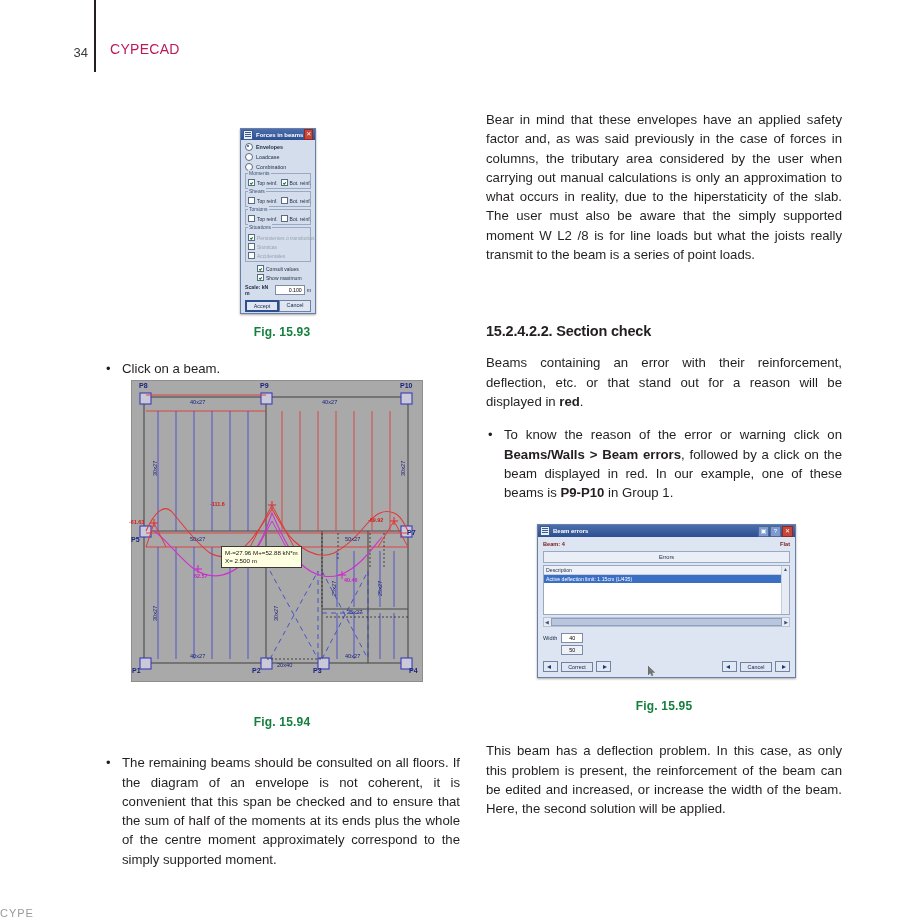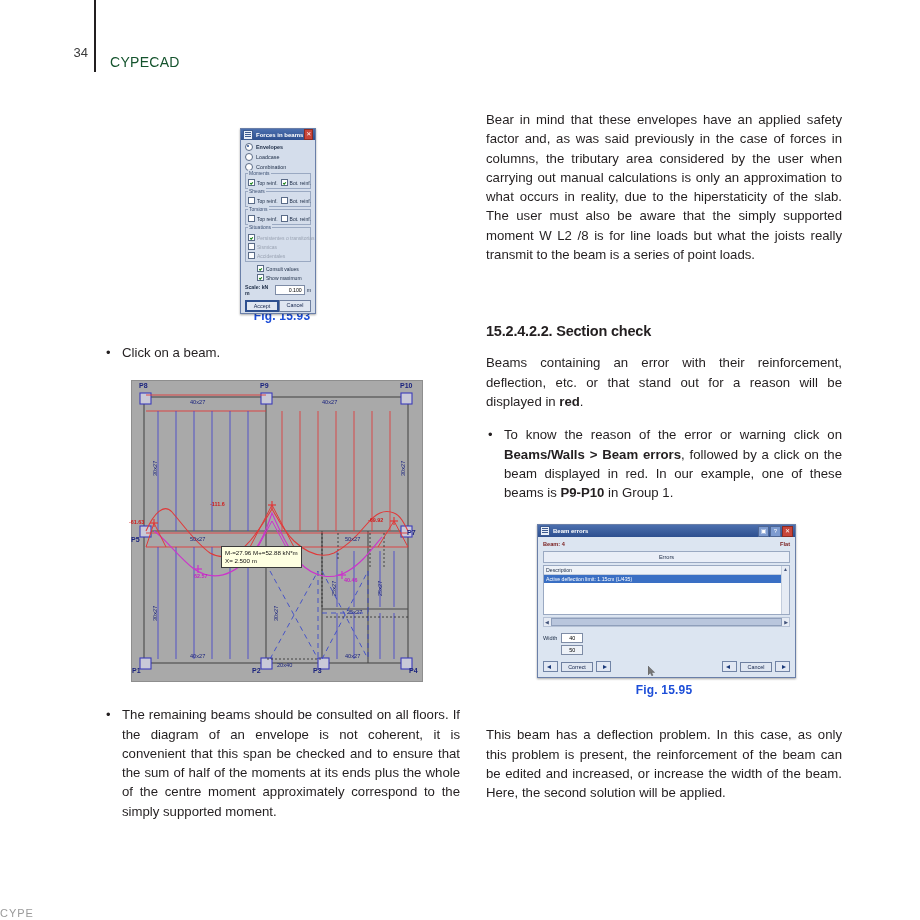--- a/index.html
+++ b/index.html
@@ -15,7 +15,7 @@
   #header{position:absolute;left:0;top:0;width:844px;height:90px;}
   #header-rule{position:absolute;left:94px;top:0;width:2px;height:72px;background:#231f20;}
   #page-number{position:absolute;left:60px;top:45px;width:28px;text-align:right;font-size:13px;color:#3a3a3a;}
-  #header-title{position:absolute;left:110px;top:54px;font-size:14px;letter-spacing:.3px;color:#14532d;}
+  #header-title{position:absolute;left:110px;top:41px;font-size:14px;letter-spacing:.3px;color:#be185d;}
 
   
   .col{position:absolute;top:110px;width:356px;}

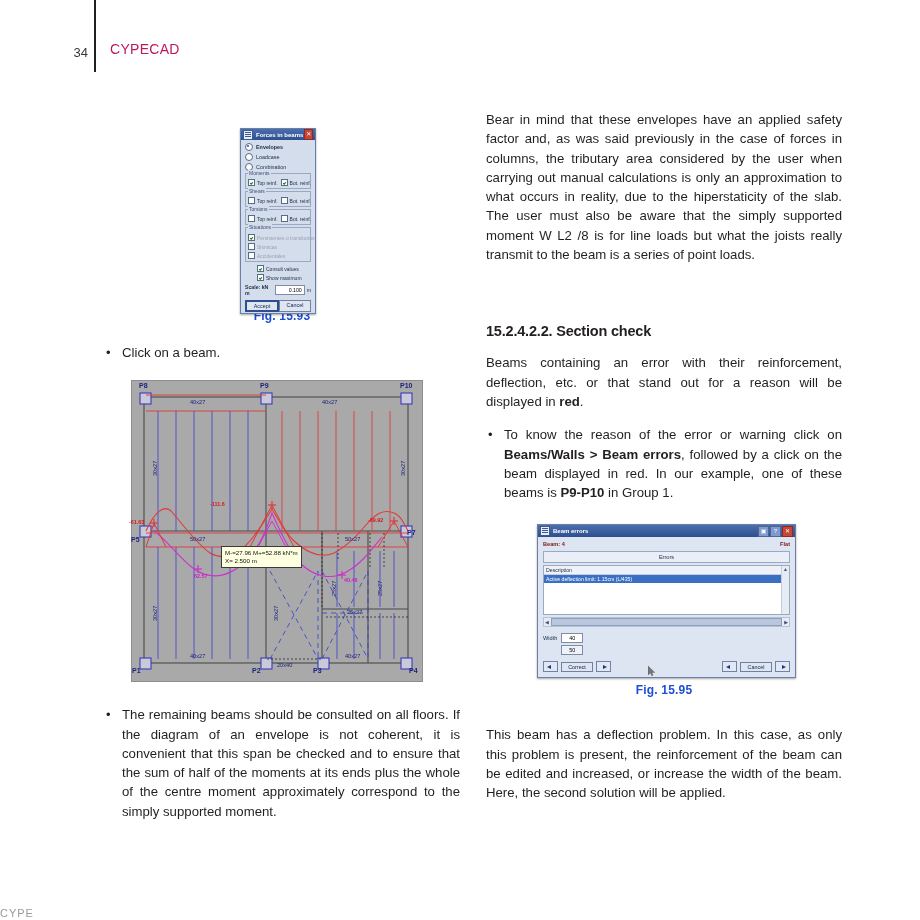--- a/index.html
+++ b/index.html
@@ -30,7 +30,7 @@
   ul.bullets li{position:relative;padding-left:18px;font-size:13.2px;line-height:19.3px;text-align:justify;margin-bottom:12px;}
   ul.bullets li .dot{position:absolute;left:2px;top:0;font-size:13px;}
 
-  .figcaption{font-size:12px;font-weight:bold;color:#1d4ed8;text-align:center;margin-top:2px;letter-spacing:.2px;}
+  .figcaption{font-size:12px;font-weight:bold;color:#15803d;text-align:center;margin-top:18px;letter-spacing:.2px;}
 
   
   .winbox{position:absolute;border:1px solid #6a7fa8;background:#d6e0ef;box-shadow:0 1px 2px rgba(0,0,0,.35);}

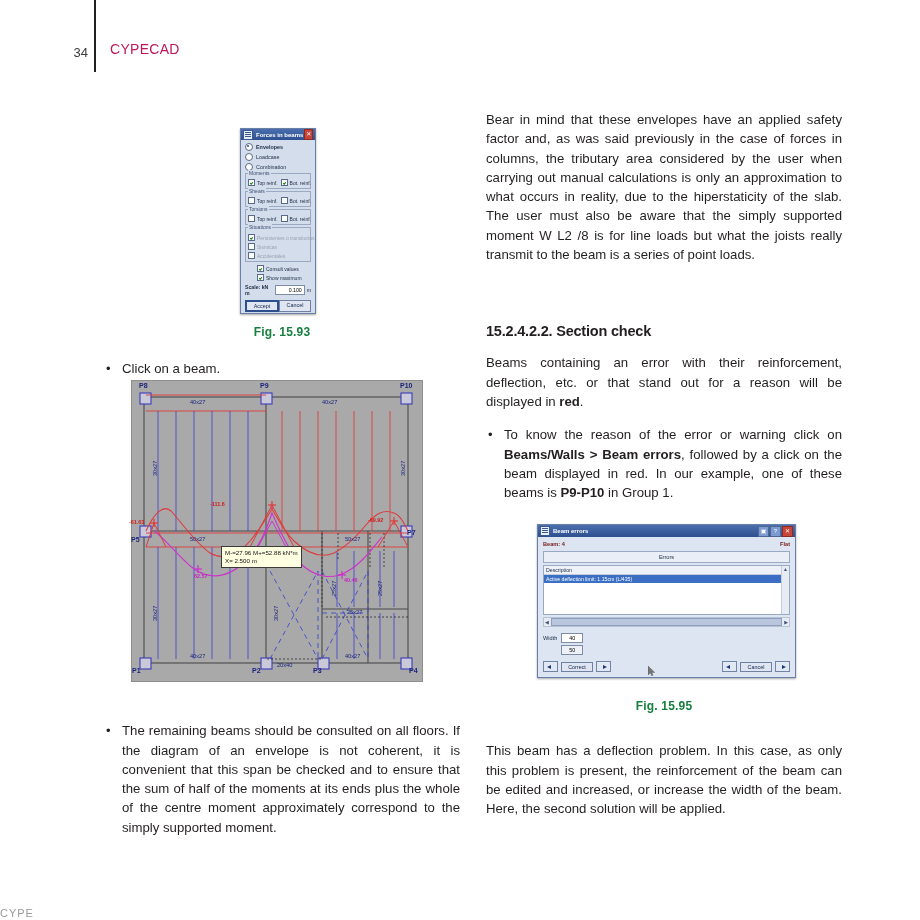--- a/index.html
+++ b/index.html
@@ -138,6 +138,7 @@
   </ul>
 
   <div style="height:307px;"></div>
+  <div class="figcaption">Fig. 15.94</div>
 
   <ul class="bullets" style="margin-top:24px;">
     <li>

